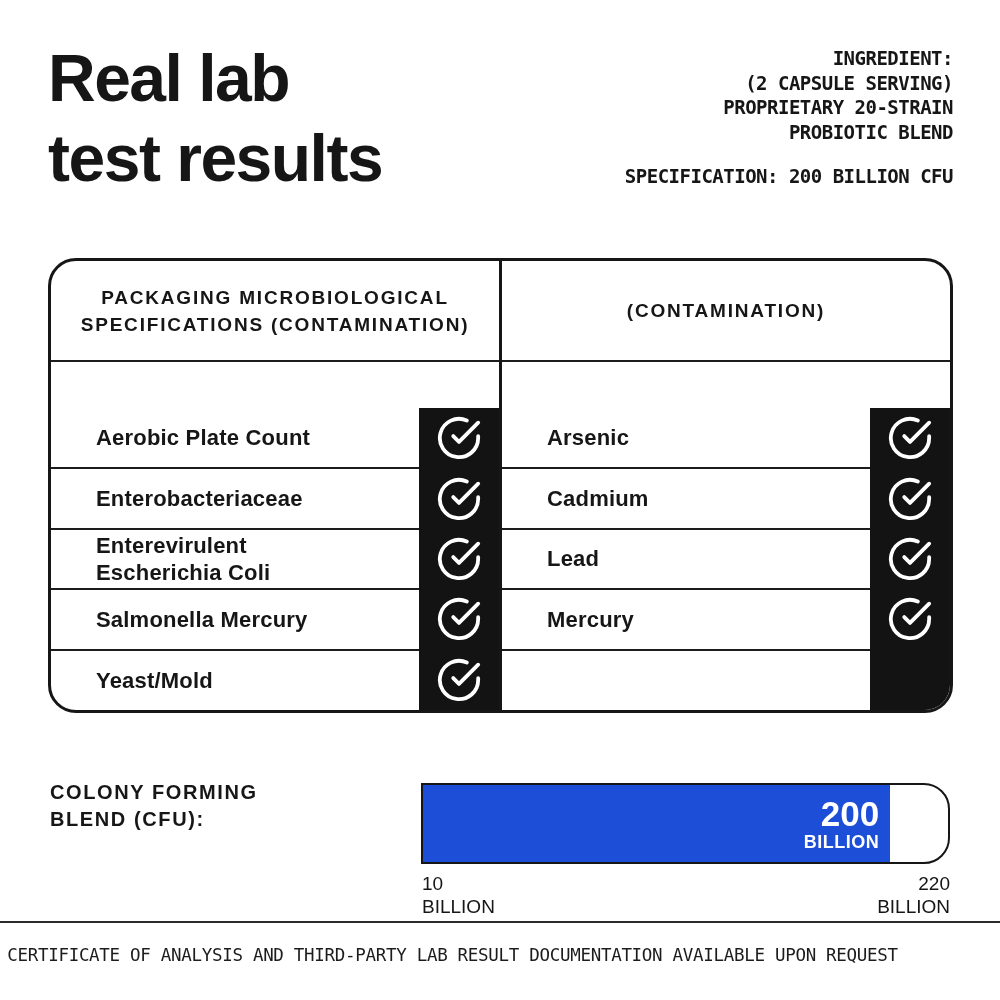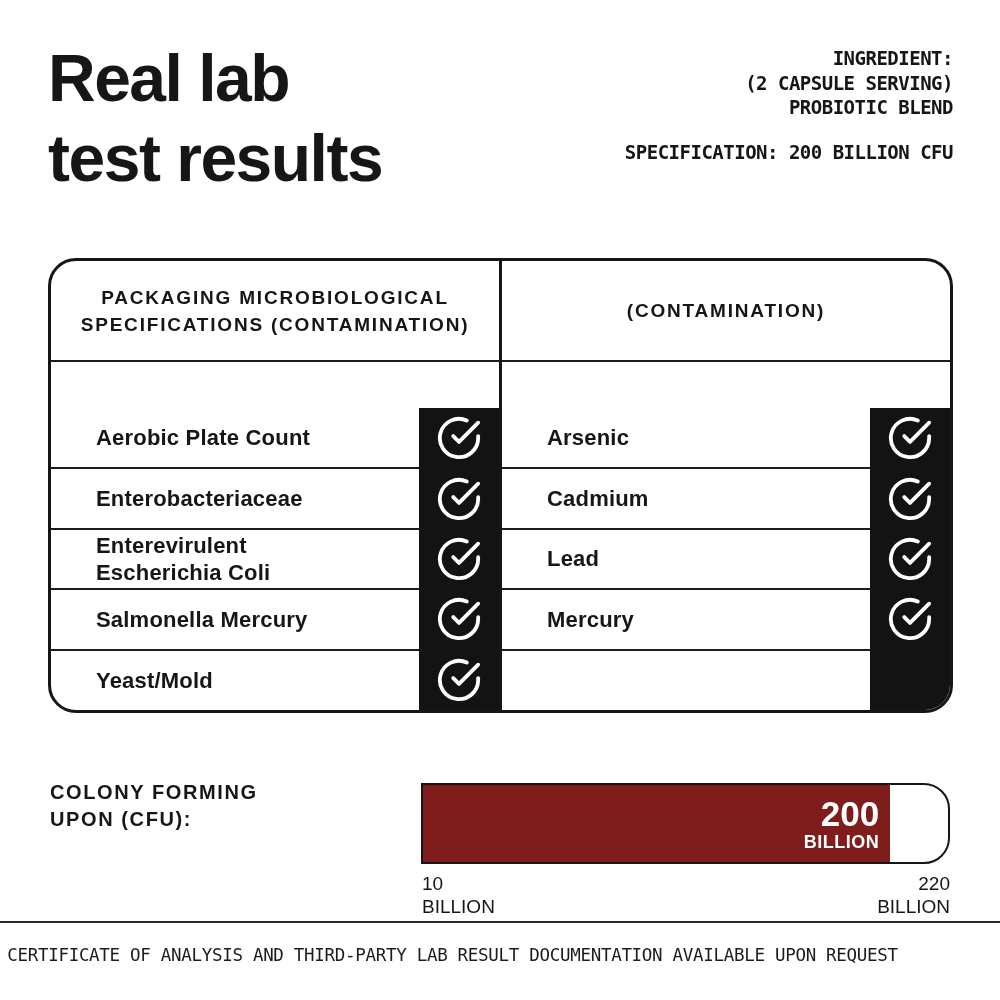--- a/index.html
+++ b/index.html
@@ -118,6 +118,7 @@
 <div class="ingredient-block">
   <div>INGREDIENT:</div>
   <div>(2 CAPSULE SERVING)</div>
+  <div>PROPRIETARY 20-STRAIN</div>
   <div>PROBIOTIC BLEND</div>
   <div class="spec-line">SPECIFICATION: 200 BILLION CFU</div>
 </div>

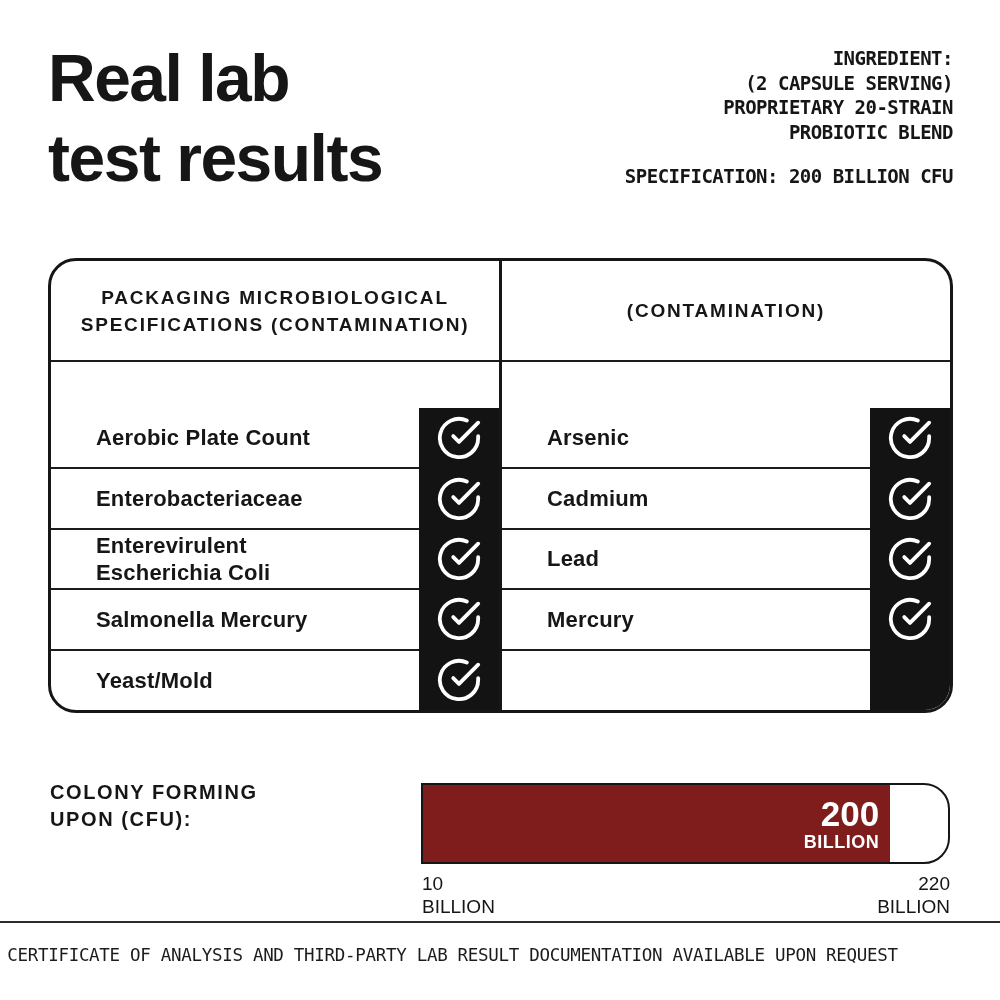--- a/index.html
+++ b/index.html
@@ -219,7 +219,7 @@
 
 <div class="cfu-label">
   <span>COLONY FORMING</span>
-  <span>UPON (CFU):</span>
+  <span>BLEND (CFU):</span>
 </div>
 
 <div class="cfu-bar">

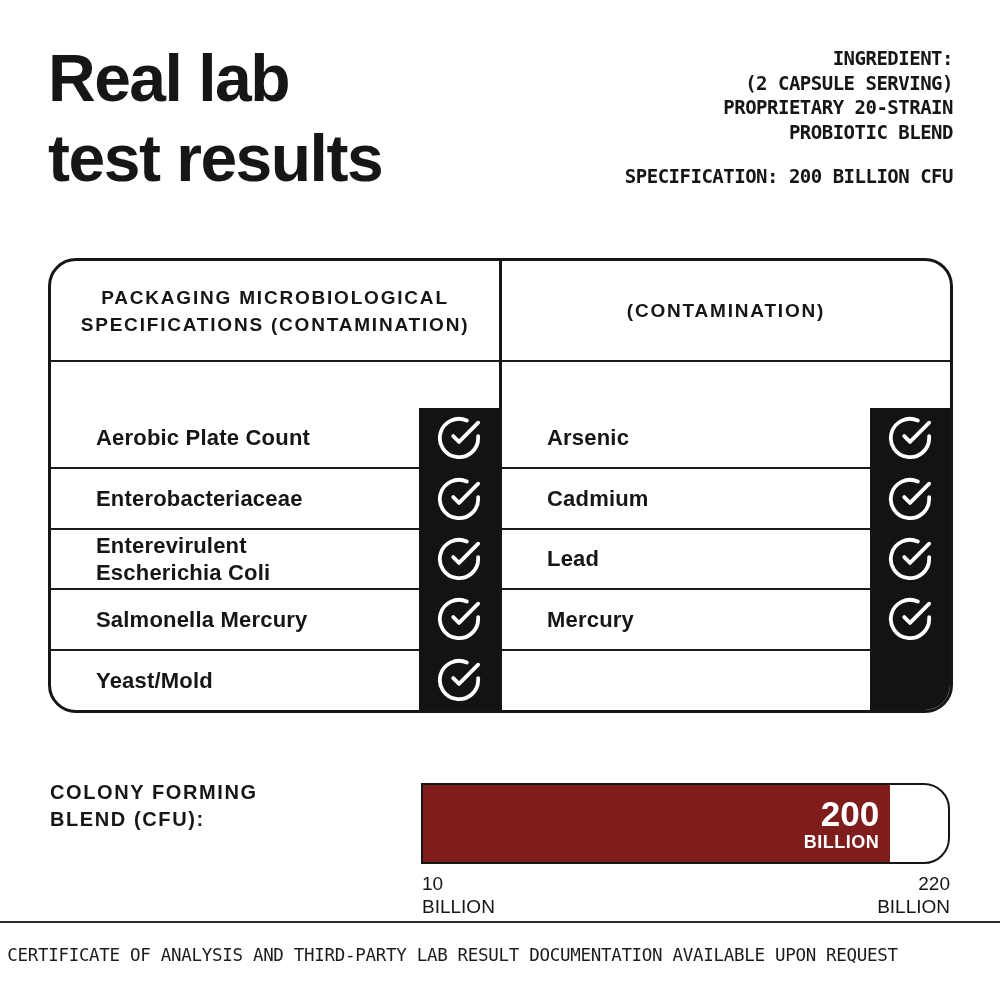--- a/index.html
+++ b/index.html
@@ -79,7 +79,7 @@
   }
   .cfu-fill {
     height: 100%; width: 89%;
-    background: #7f1d1d; color: #ffffff;
+    background: #1d4ed8; color: #ffffff;
     display: flex; flex-direction: column; justify-content: center; align-items: flex-end;
     padding-right: 11px;
   }

